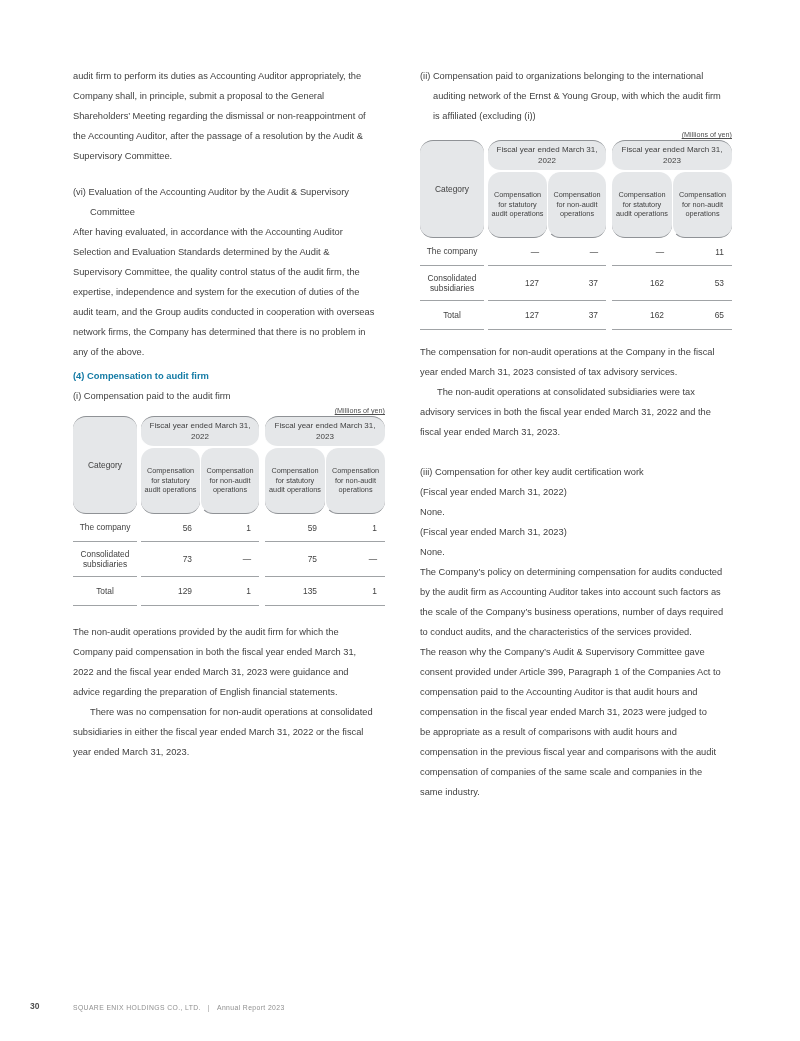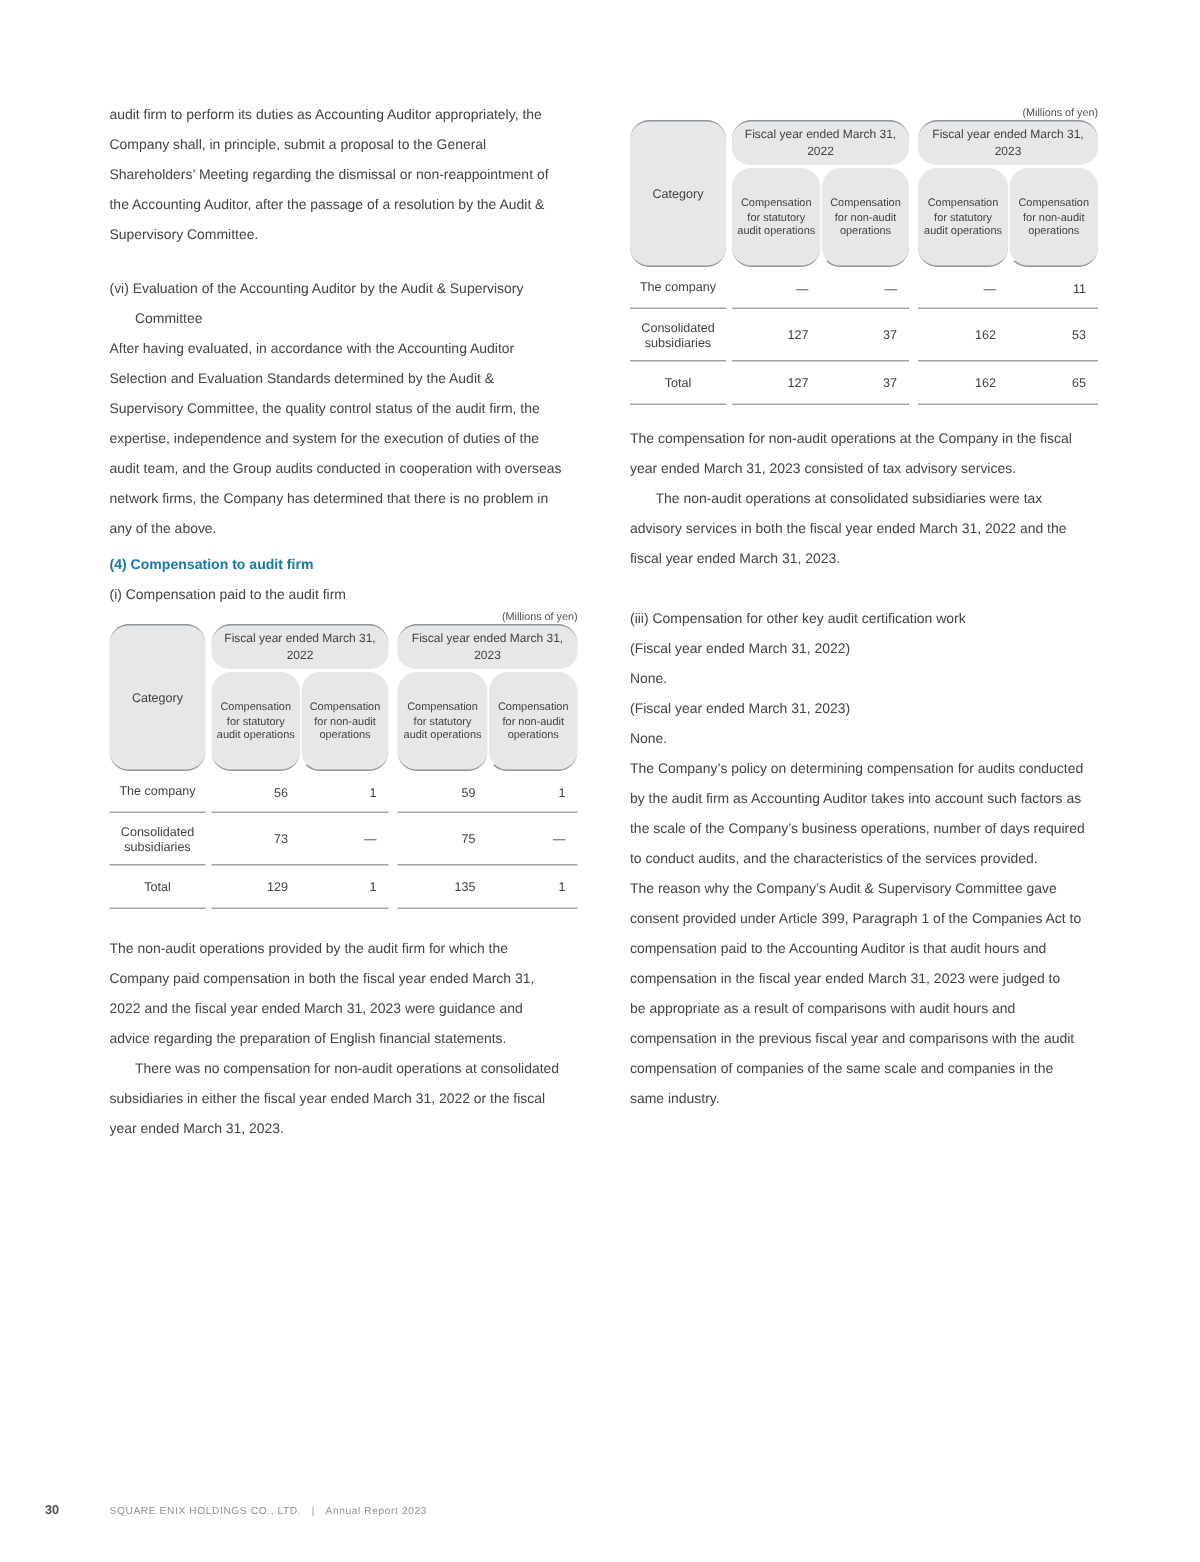--- a/index.html
+++ b/index.html
@@ -165,6 +165,9 @@
   </div>
 
   <div class="col col-right">
+    <p class="para hang-num">(ii) Compensation paid to organizations belonging to the international
+auditing network of the Ernst &amp; Young Group, with which the audit firm
+is affiliated (excluding (i))</p>
     <p class="units-note" style="margin-top:3px">(Millions of yen)</p>
 
     <div class="fin-table">

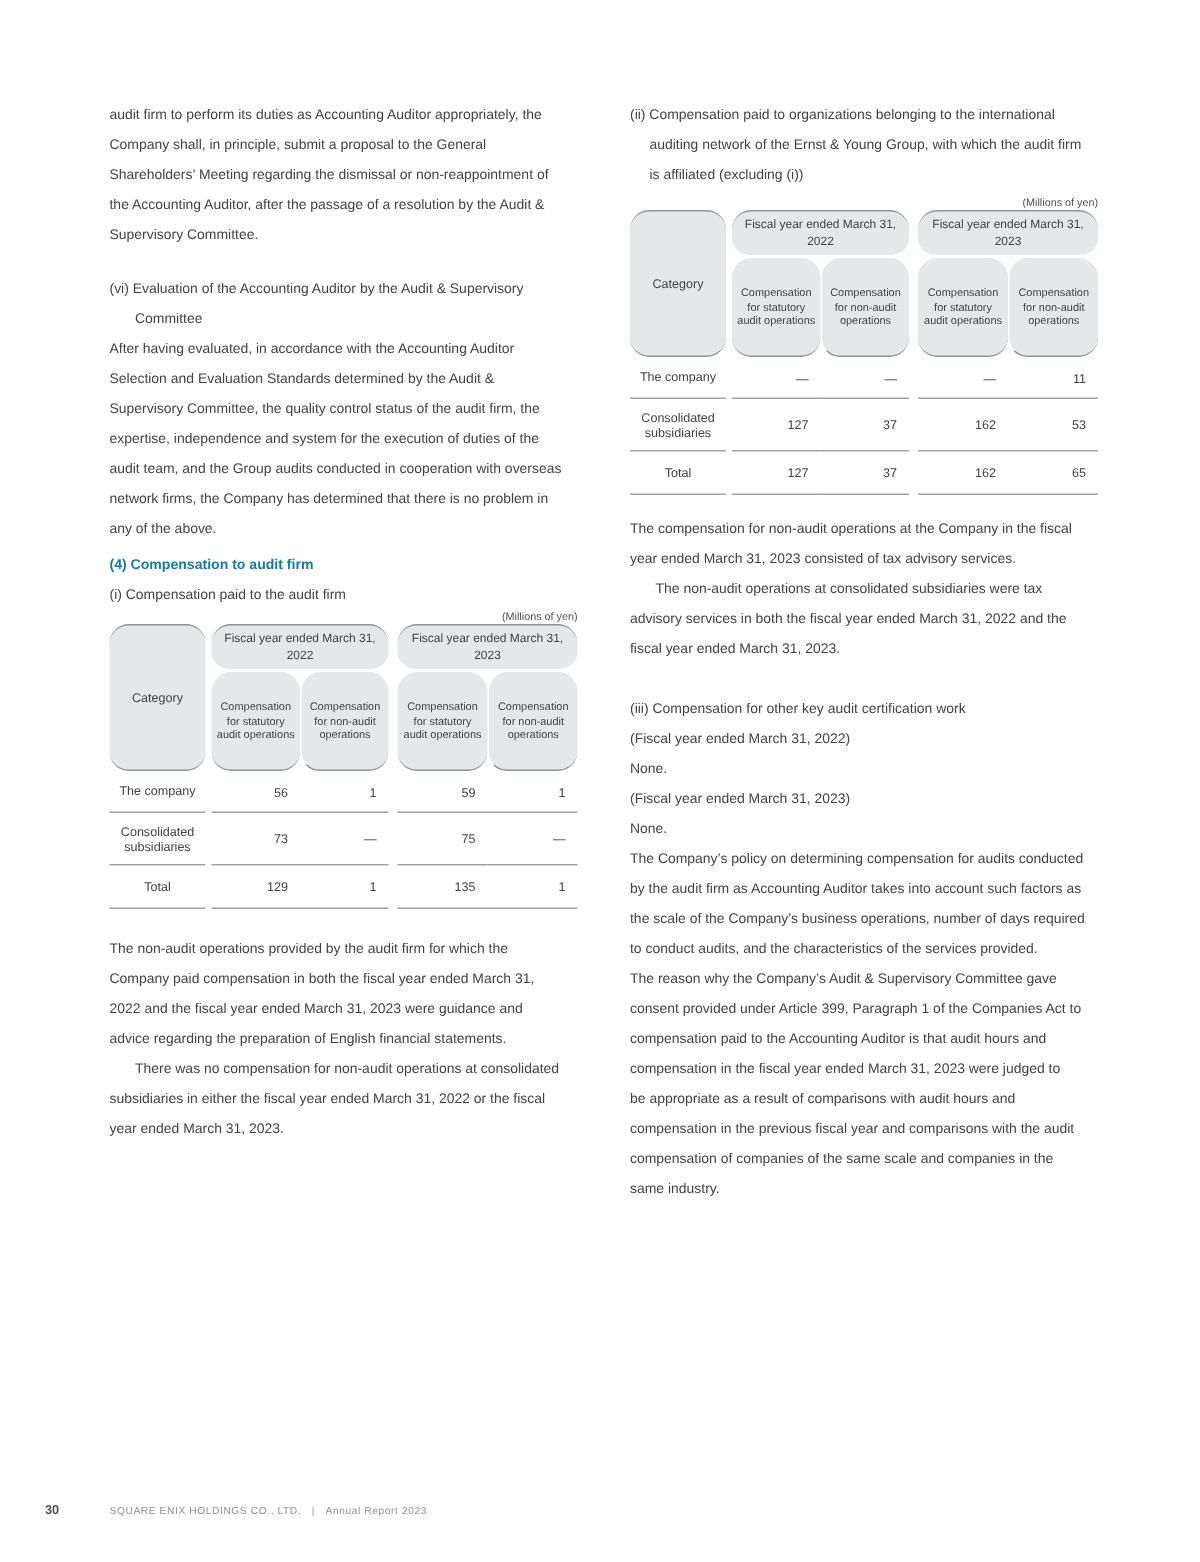--- a/index.html
+++ b/index.html
@@ -39,6 +39,7 @@
     text-align: right;
     color: #4f4f4f;
     margin: 0;
+    text-decoration: underline;
   }
 
   

